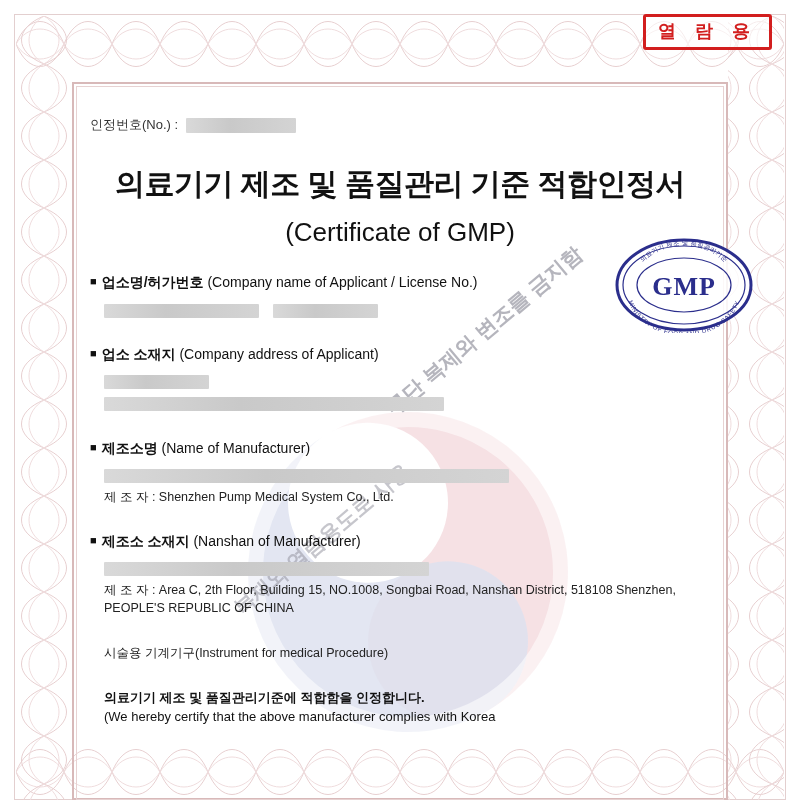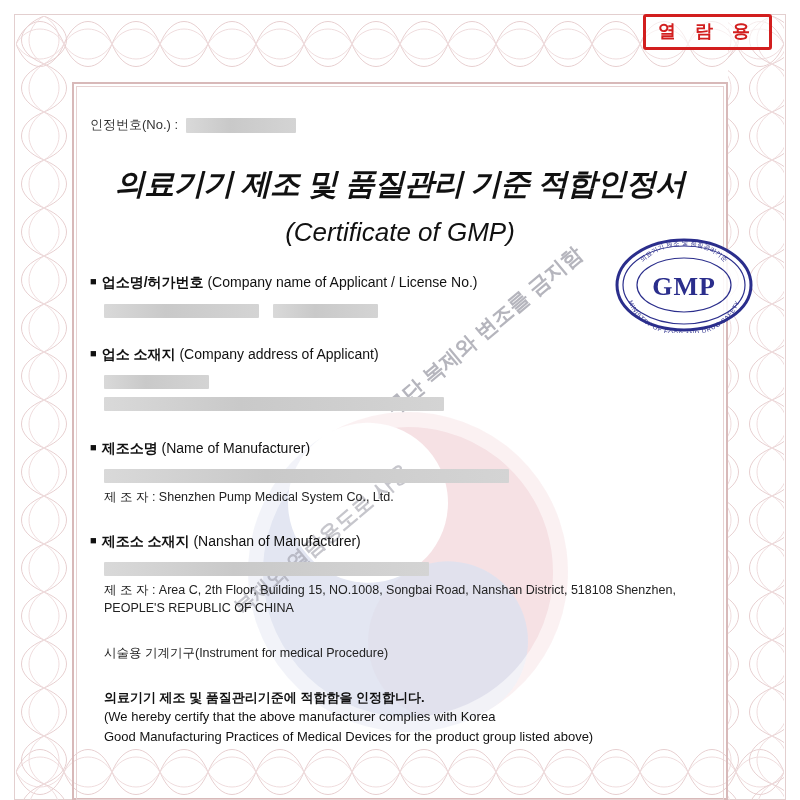--- a/index.html
+++ b/index.html
@@ -137,7 +137,6 @@
   .title {
     text-align: center;
     margin-top: 30px;
-    font-style: italic;
   }
   .title-ko {
     font-size: 30px;

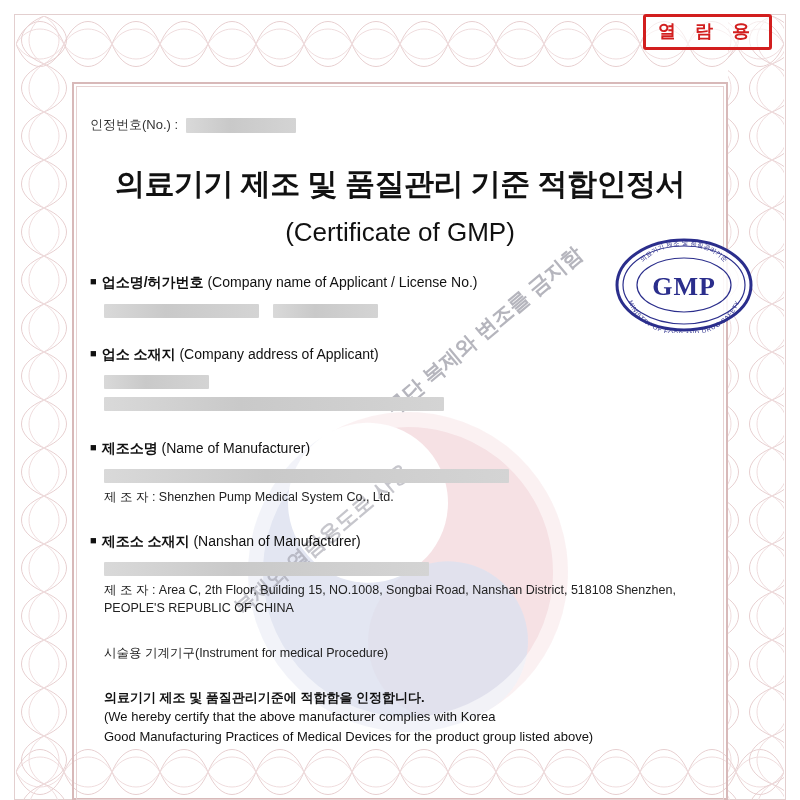--- a/index.html
+++ b/index.html
@@ -336,7 +336,6 @@
     <div class="statement">
       <div class="ko">의료기기 제조 및 품질관리기준에 적합함을 인정합니다.</div>
       <div>(We hereby certify that the above manufacturer complies with Korea</div>
-      <div>Good Manufacturing Practices of Medical Devices for the product group listed above)</div>
     </div>
 
   </div>

